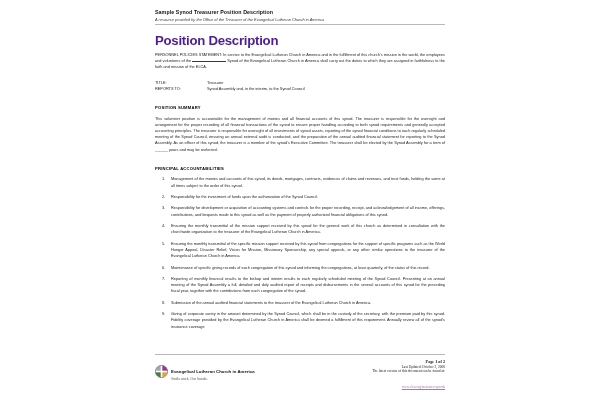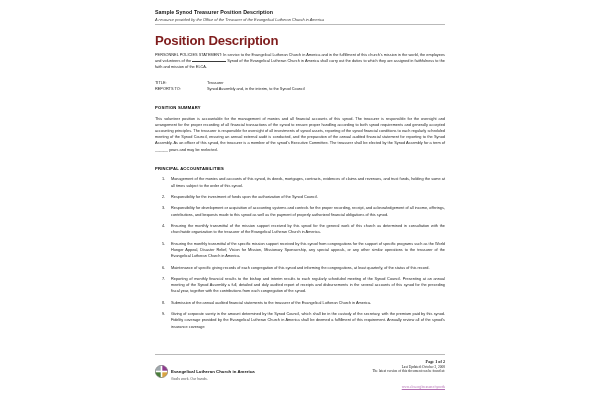--- a/index.html
+++ b/index.html
@@ -59,7 +59,7 @@
     font-size: 13.2px;
     font-weight: bold;
     letter-spacing: -0.25px;
-    color: #7f1d1d;
+    color: #4c1d95;
     line-height: 1.05;
     margin-bottom: 3px;
   }

